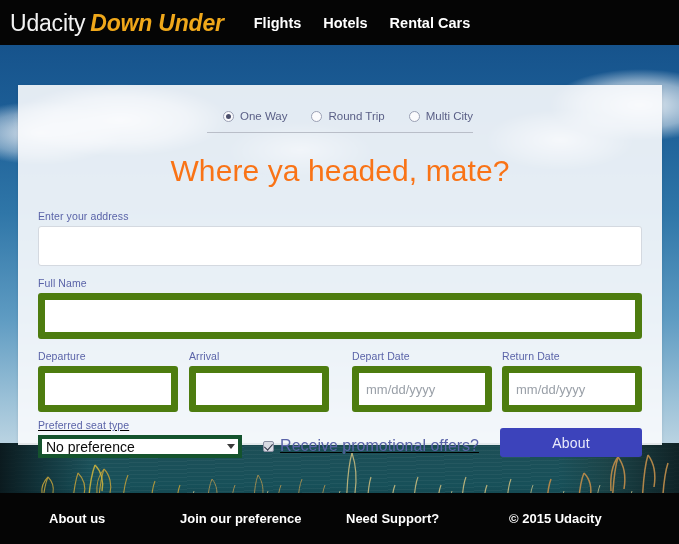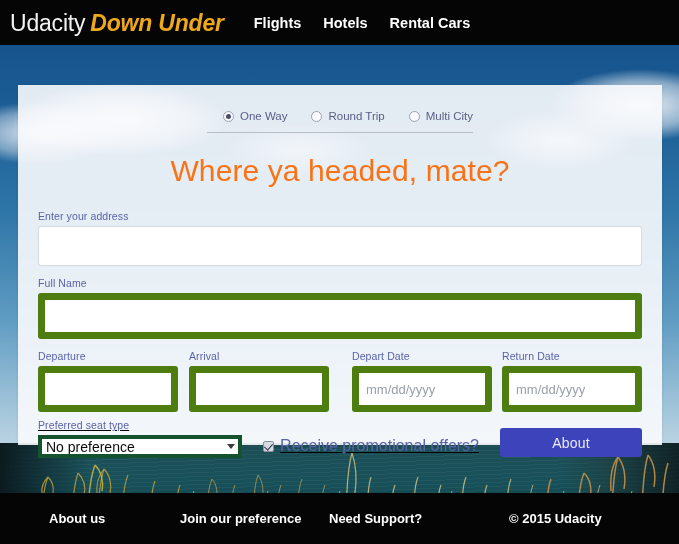--- a/index.html
+++ b/index.html
@@ -349,7 +349,7 @@
   }
   .f1 { left: 49px; }
   .f2 { left: 180px; }
-  .f3 { left: 329px; }
+  .f3 { left: 346px; }
   .f4 { left: 509px; font-weight: bold; }
 </style>
 </head>

